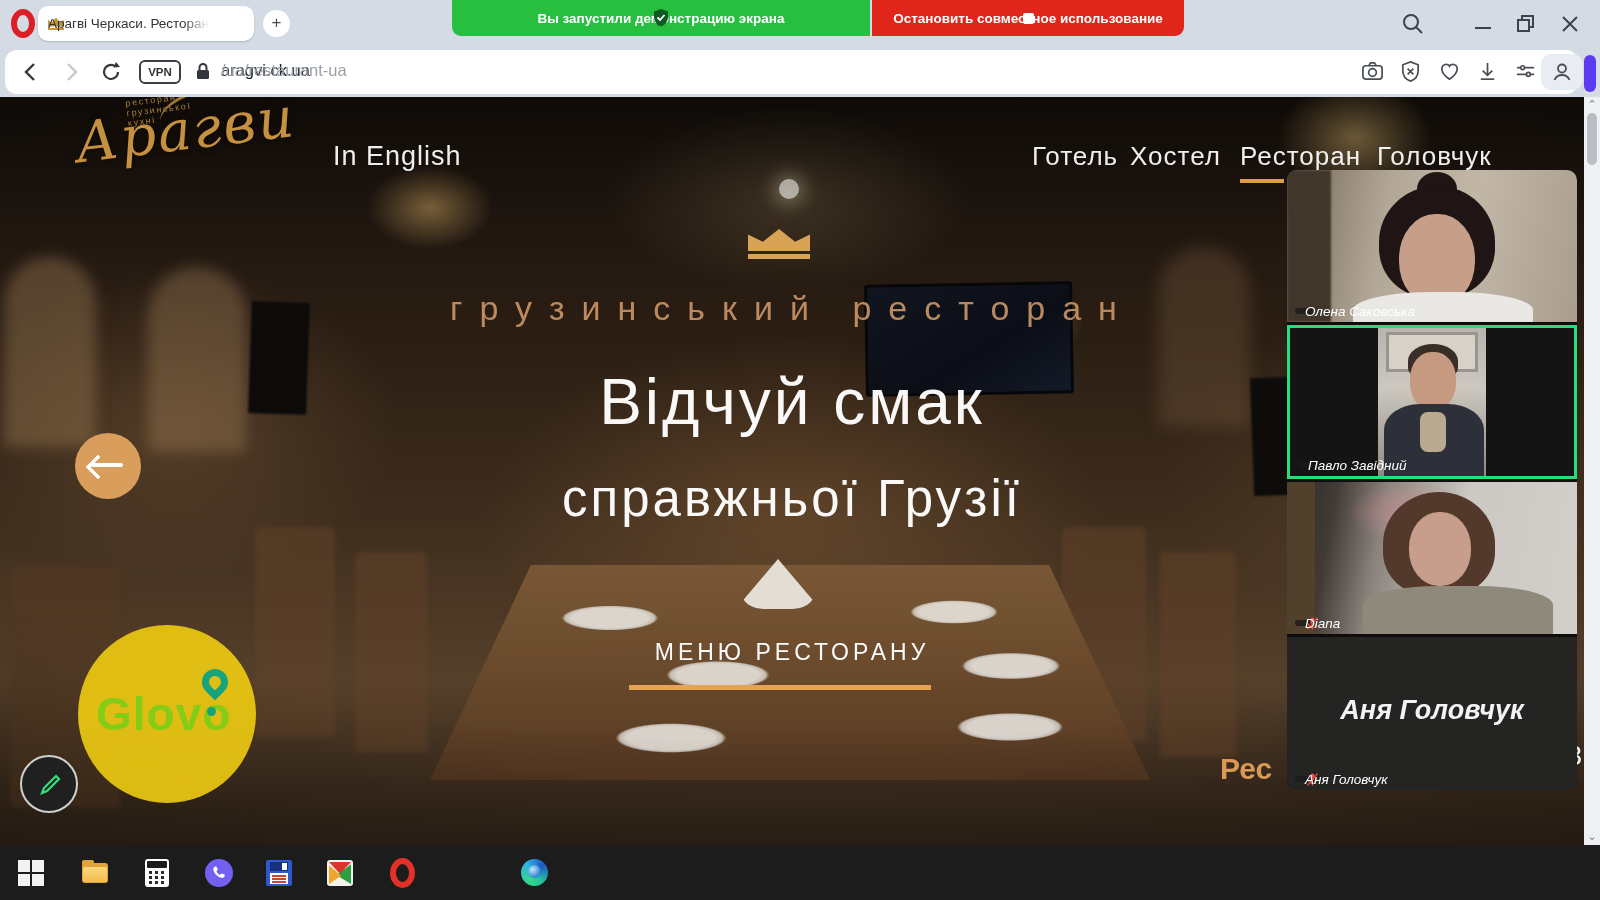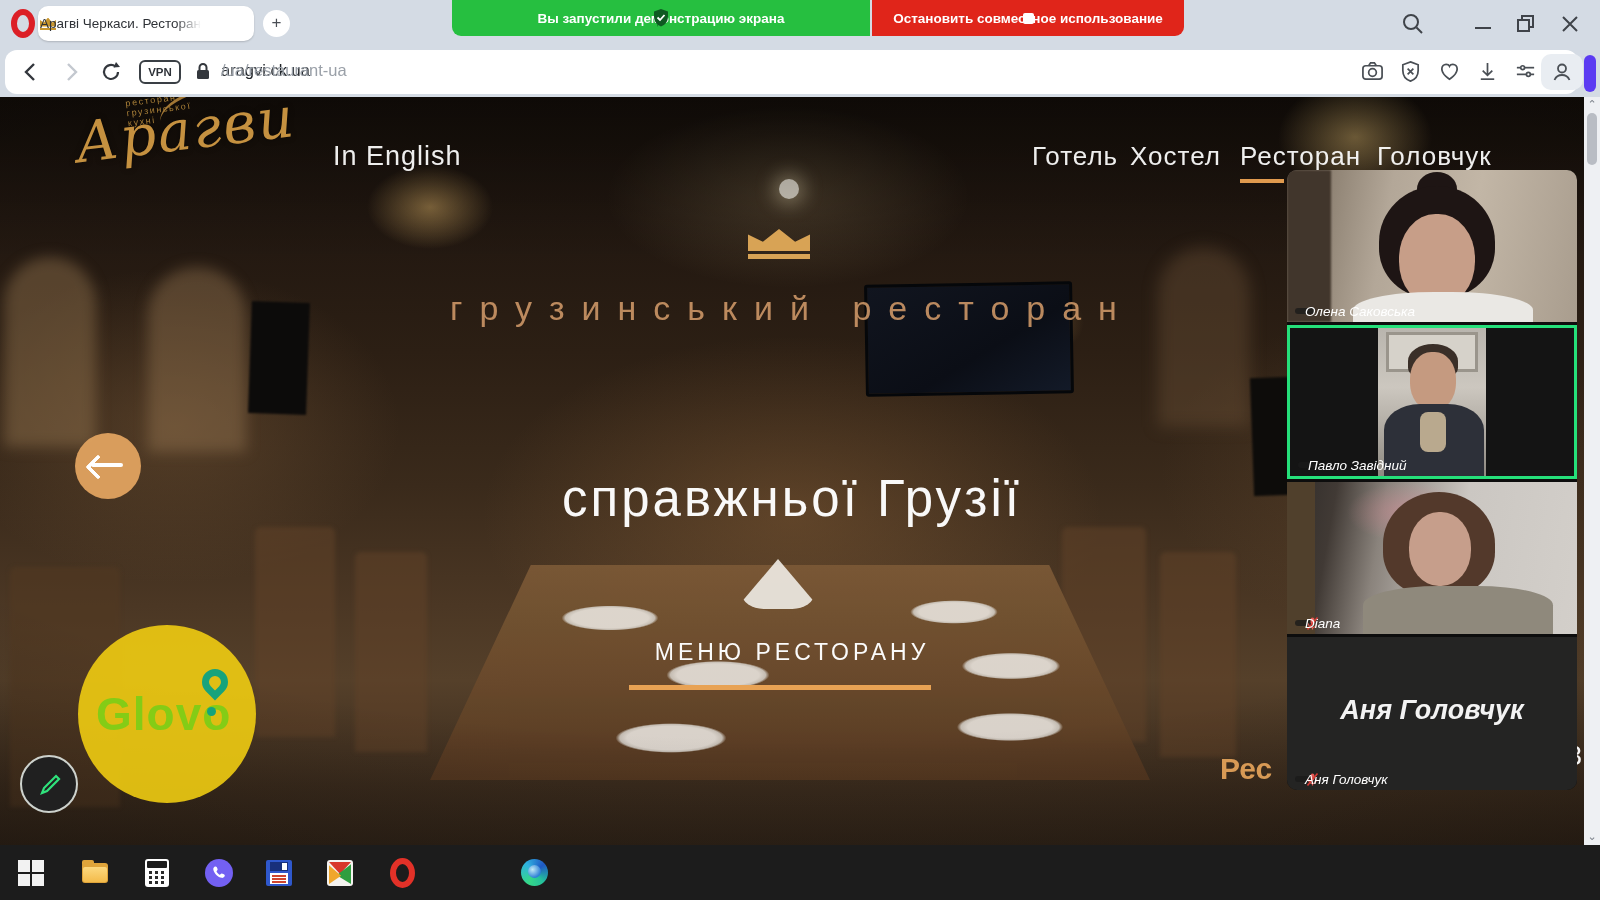--- a/index.html
+++ b/index.html
@@ -11,7 +11,7 @@
   .chrome{left:0;top:0;width:1600px;height:97px;background:#d4dbe4;}
   .opera-logo{left:11px;top:9px;width:24px;height:29px;border:6px solid #dc1f26;border-radius:50%;}
   .tab{left:38px;top:6px;width:216px;height:35px;background:#fff;border-radius:10px;
-       box-shadow:0 1px 2px rgba(0,0,0,.18);display:flex;position:absolute;align-items:center;padding:0 2px;gap:8px;}
+       box-shadow:0 1px 2px rgba(0,0,0,.18);display:flex;position:absolute;align-items:center;padding:0 10px;gap:8px;}
   .tab-fav{position:relative;width:16px;height:12px;flex:0 0 auto;}
   .tab-fav .spikes{position:absolute;left:0;top:0;width:16px;height:9px;background:#c8962e;
        clip-path:polygon(0 100%,0 28%,24% 55%,50% 0,76% 55%,100% 28%,100% 100%);}

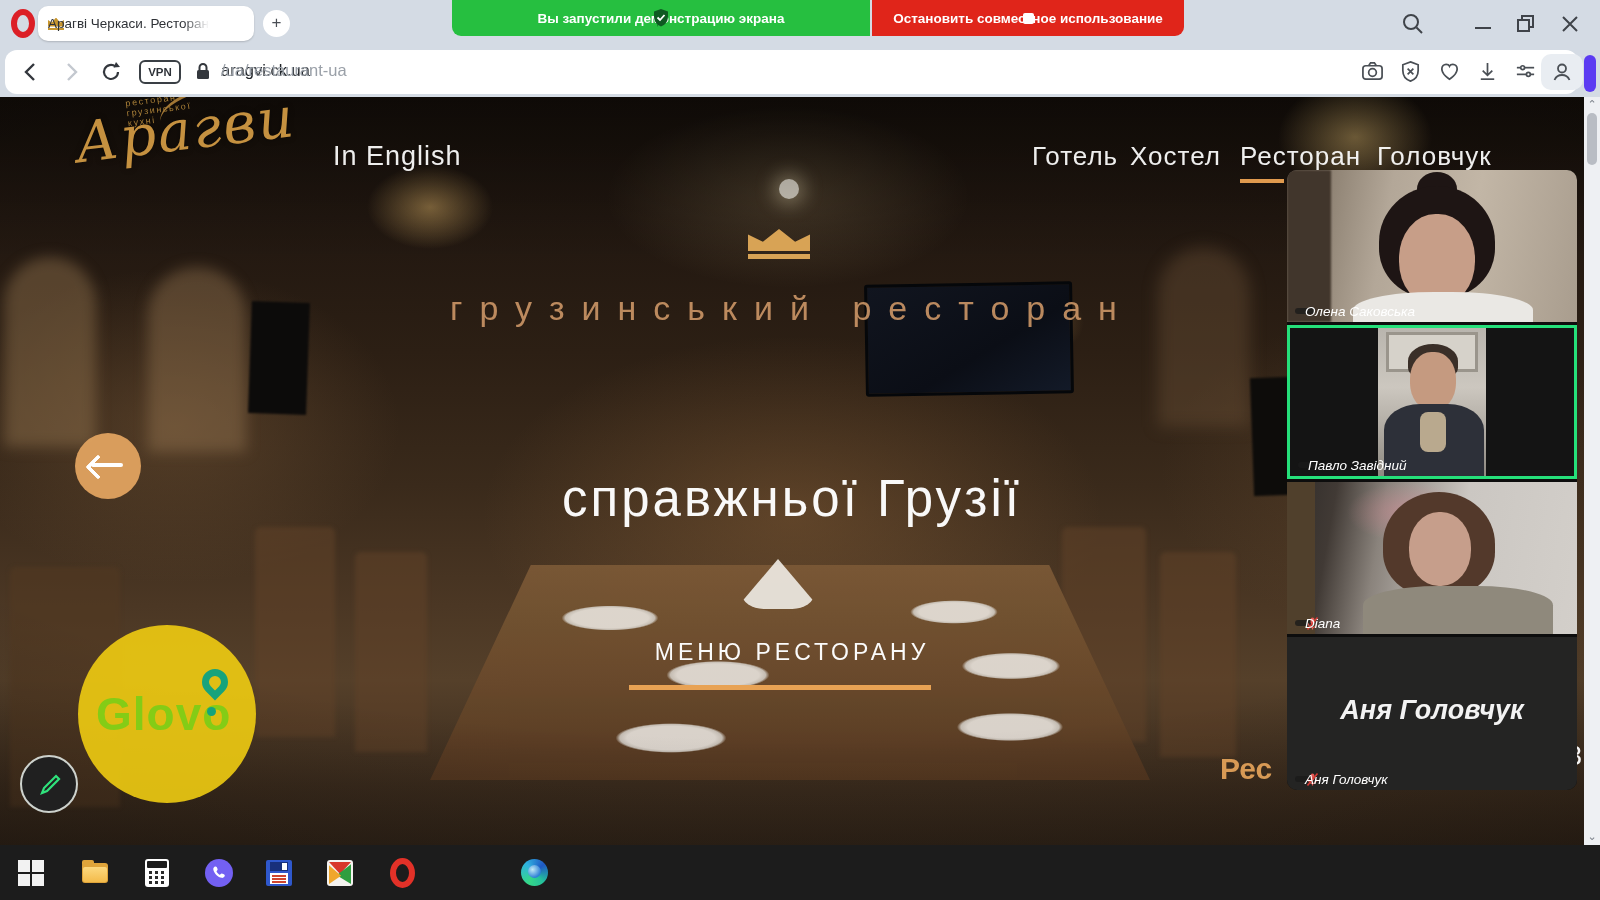--- a/index.html
+++ b/index.html
@@ -367,6 +367,7 @@
         <i class="band" style="position:absolute"></i>
       </div>
     <div class="tagline">грузинський ресторан</div>
+    <div class="hero1">Відчуй смак</div>
     <div class="hero2">справжньої Грузії</div>
     <a class="menu-link">МЕНЮ РЕСТОРАНУ</a>
     <div class="menu-bar"></div>

